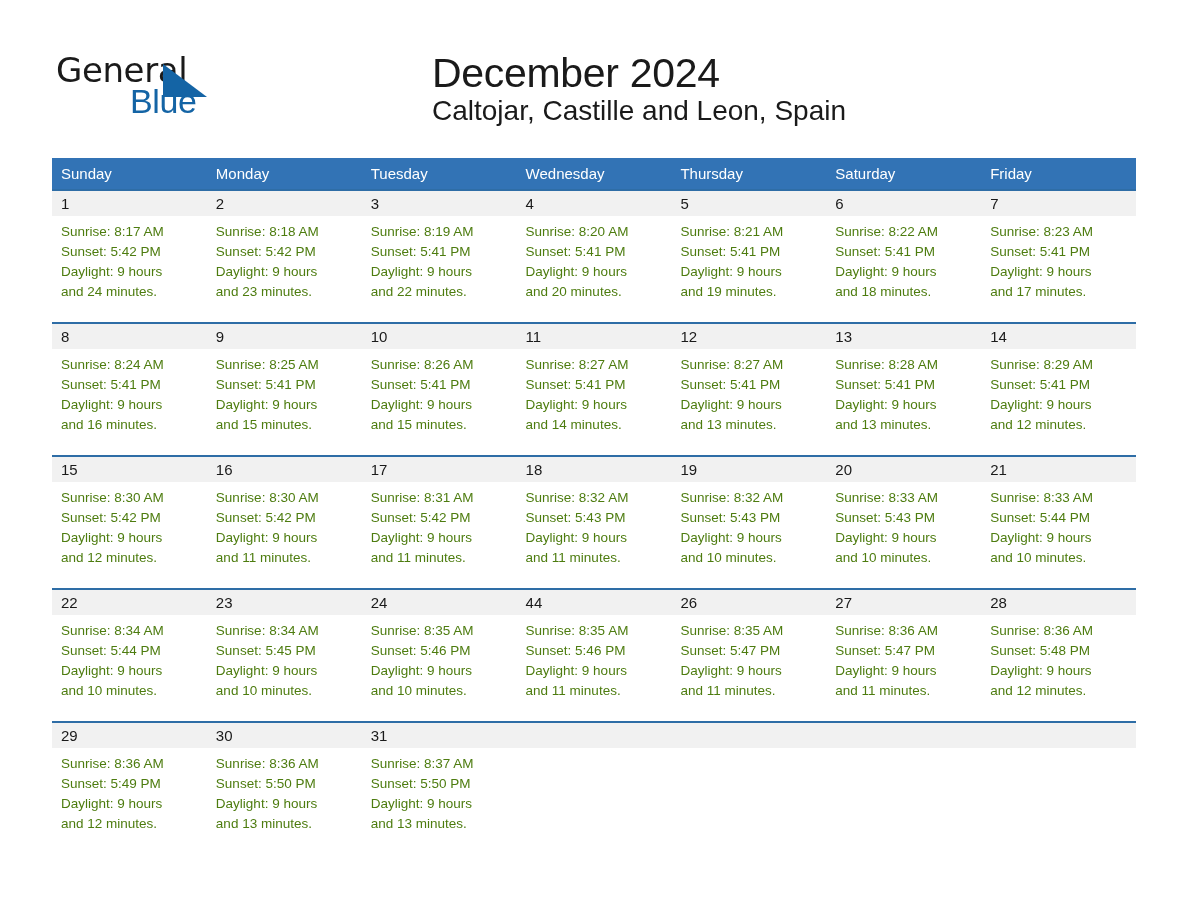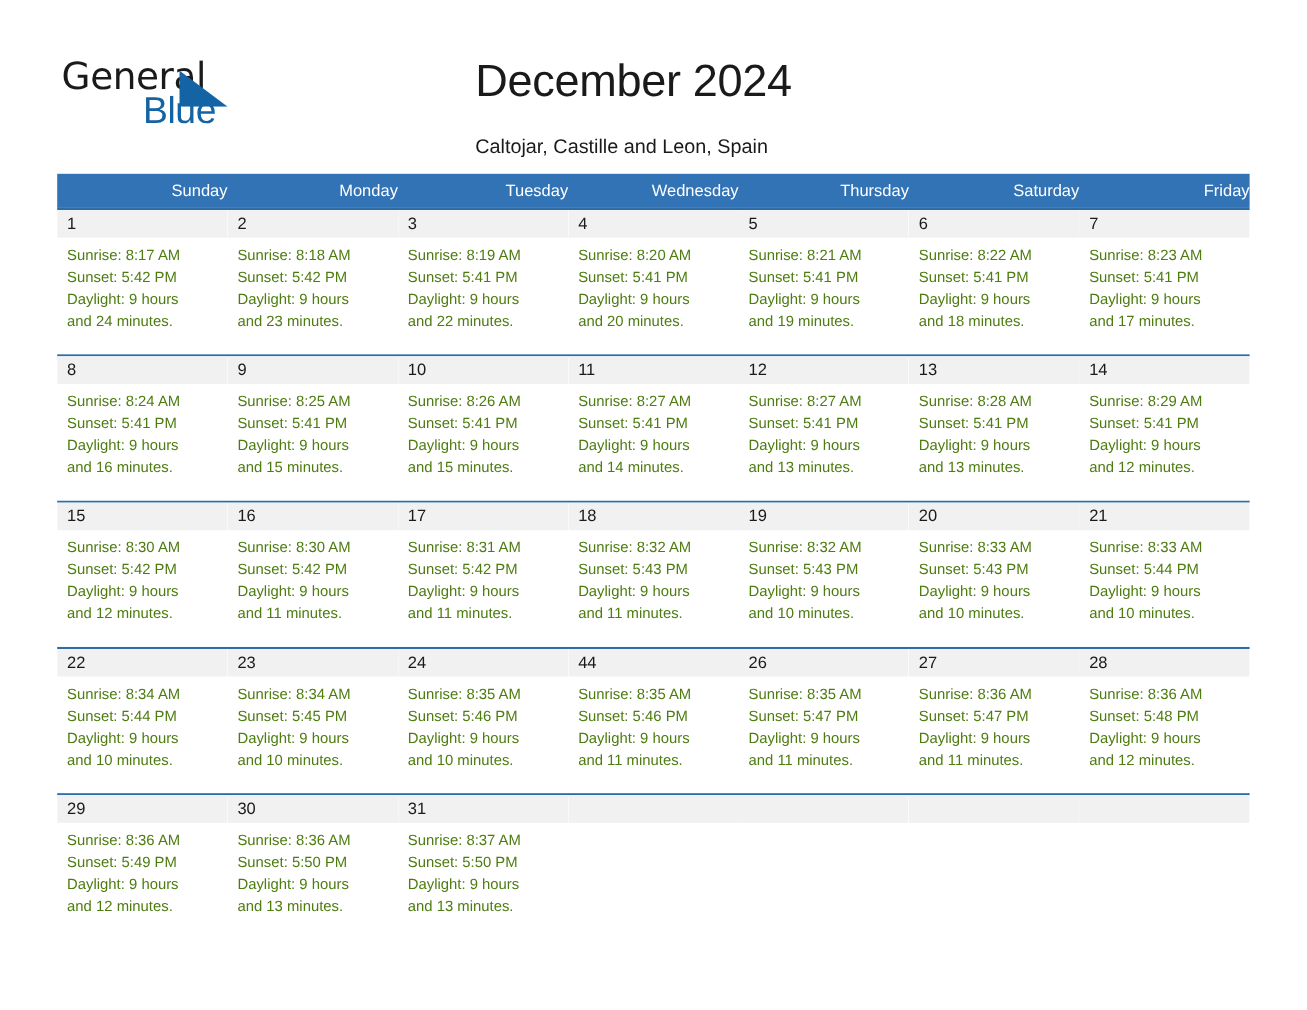--- a/index.html
+++ b/index.html
@@ -82,8 +82,8 @@
     white-space: nowrap;
   }
   .cal-subtitle {
-    margin-top: 22px;
-    font-size: 18px;
+    margin-top: 0;
+    font-size: 28px;
     font-weight: 400;
     color: #1a1a1a;
     line-height: 26px;

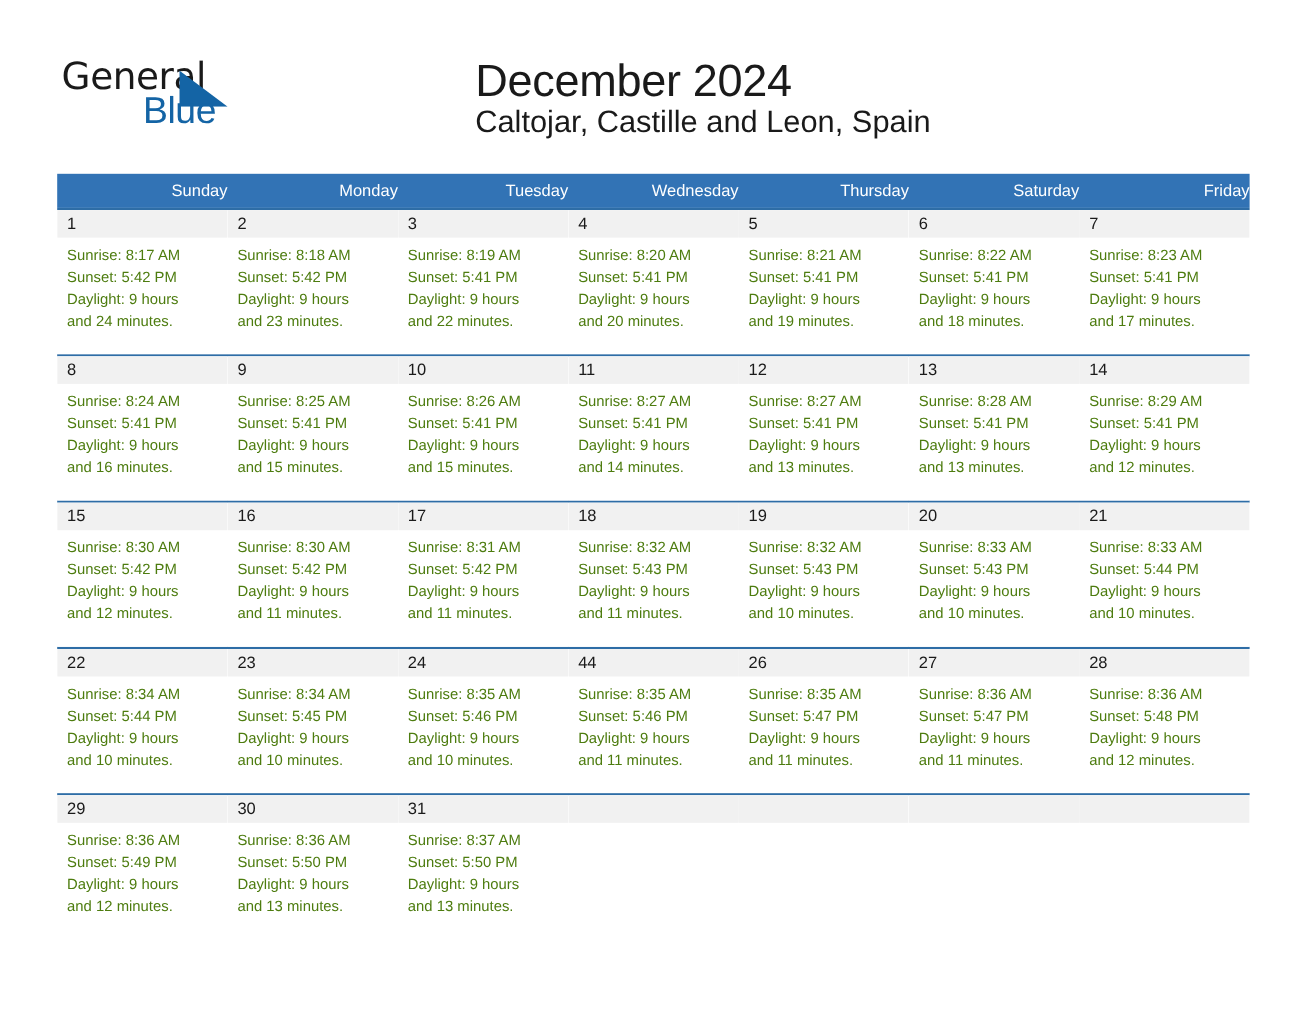--- a/index.html
+++ b/index.html
@@ -101,7 +101,6 @@
     display: flex;
     background: #3273b5;
     height: 31px;
-    text-align: right;
   }
   .weekday-cell {
     flex: 1 1 0;

